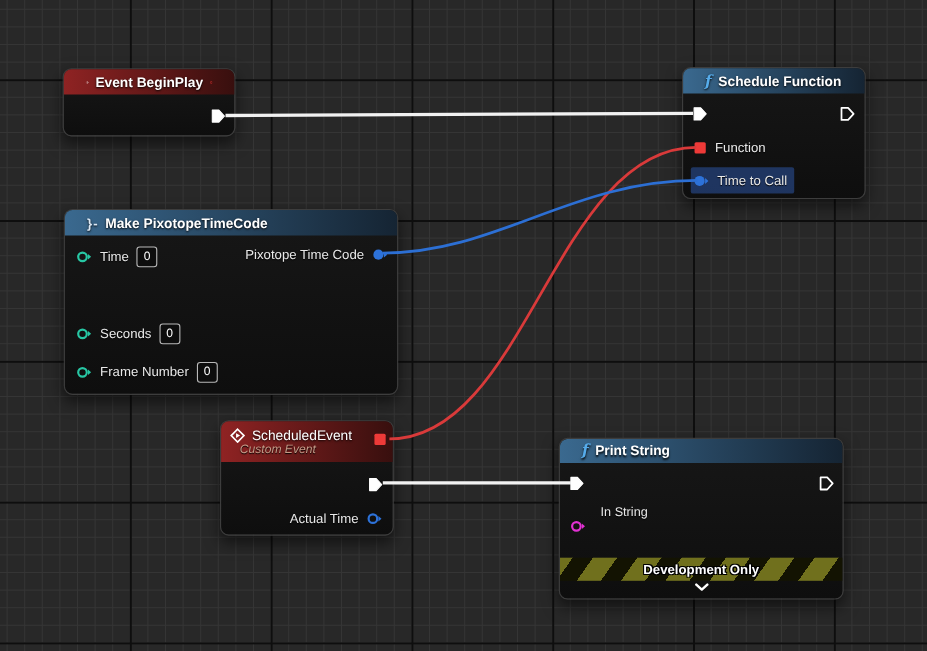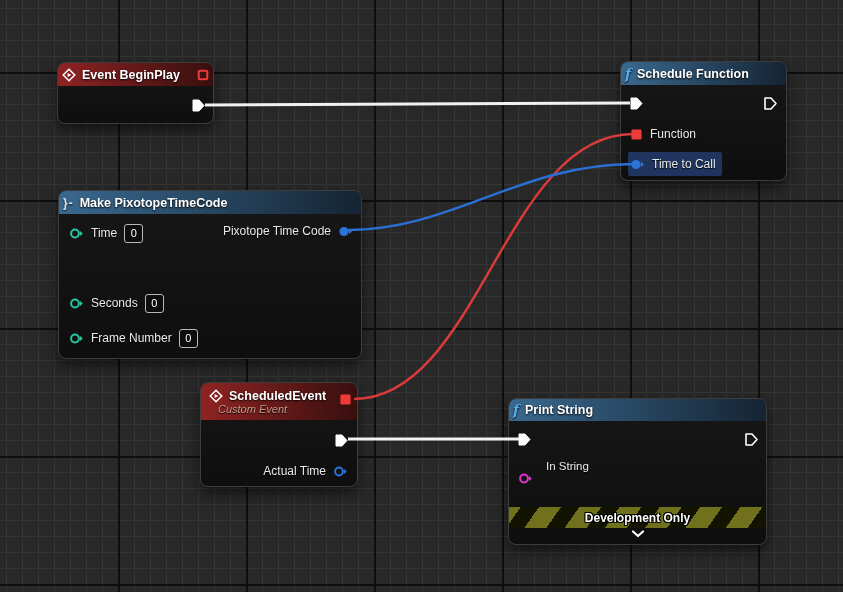--- a/index.html
+++ b/index.html
@@ -24,7 +24,7 @@
     z-index:2;
   }
   .hdr{
-    height:23px;display:flex;align-items:center;gap:6px;padding:0 4px;
+    height:23px;display:flex;align-items:center;gap:6px;padding:0 20px;
     border-radius:7px 7px 0 0;color:#fff;font-weight:bold;font-size:12.5px;
     text-shadow:0 1px 2px #000;white-space:nowrap;
   }

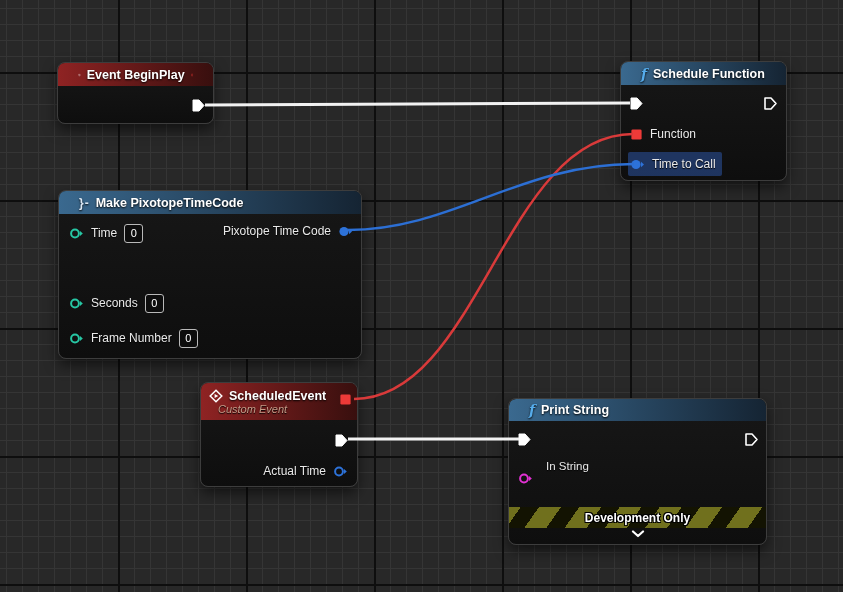--- a/index.html
+++ b/index.html
@@ -35,7 +35,7 @@
     padding:0 8px;border-radius:7px 7px 0 0;
     background:linear-gradient(to right,#8f2323,#380f0e);
   }
-  .hdr2 .trow{display:flex;align-items:center;gap:6px;color:#fff;font-weight:bold;font-size:12.5px;text-shadow:0 1px 2px #000;}
+  .hdr2 .trow{display:flex;align-items:center;gap:6px;color:#fff;font-weight:normal;font-size:12.5px;text-shadow:0 1px 2px #000;}
   .hdr2 .sub{margin-left:9px;font-style:italic;font-size:11px;color:#c49a87;text-shadow:0 1px 1px #000;}
   .ficon{font-family:"DejaVu Serif",serif;font-style:italic;font-weight:bold;color:#56aceb;font-size:14px;line-height:1;}
   .mkicon{color:#dce8f4;font-size:12px;font-weight:bold;letter-spacing:1px;line-height:1;}

